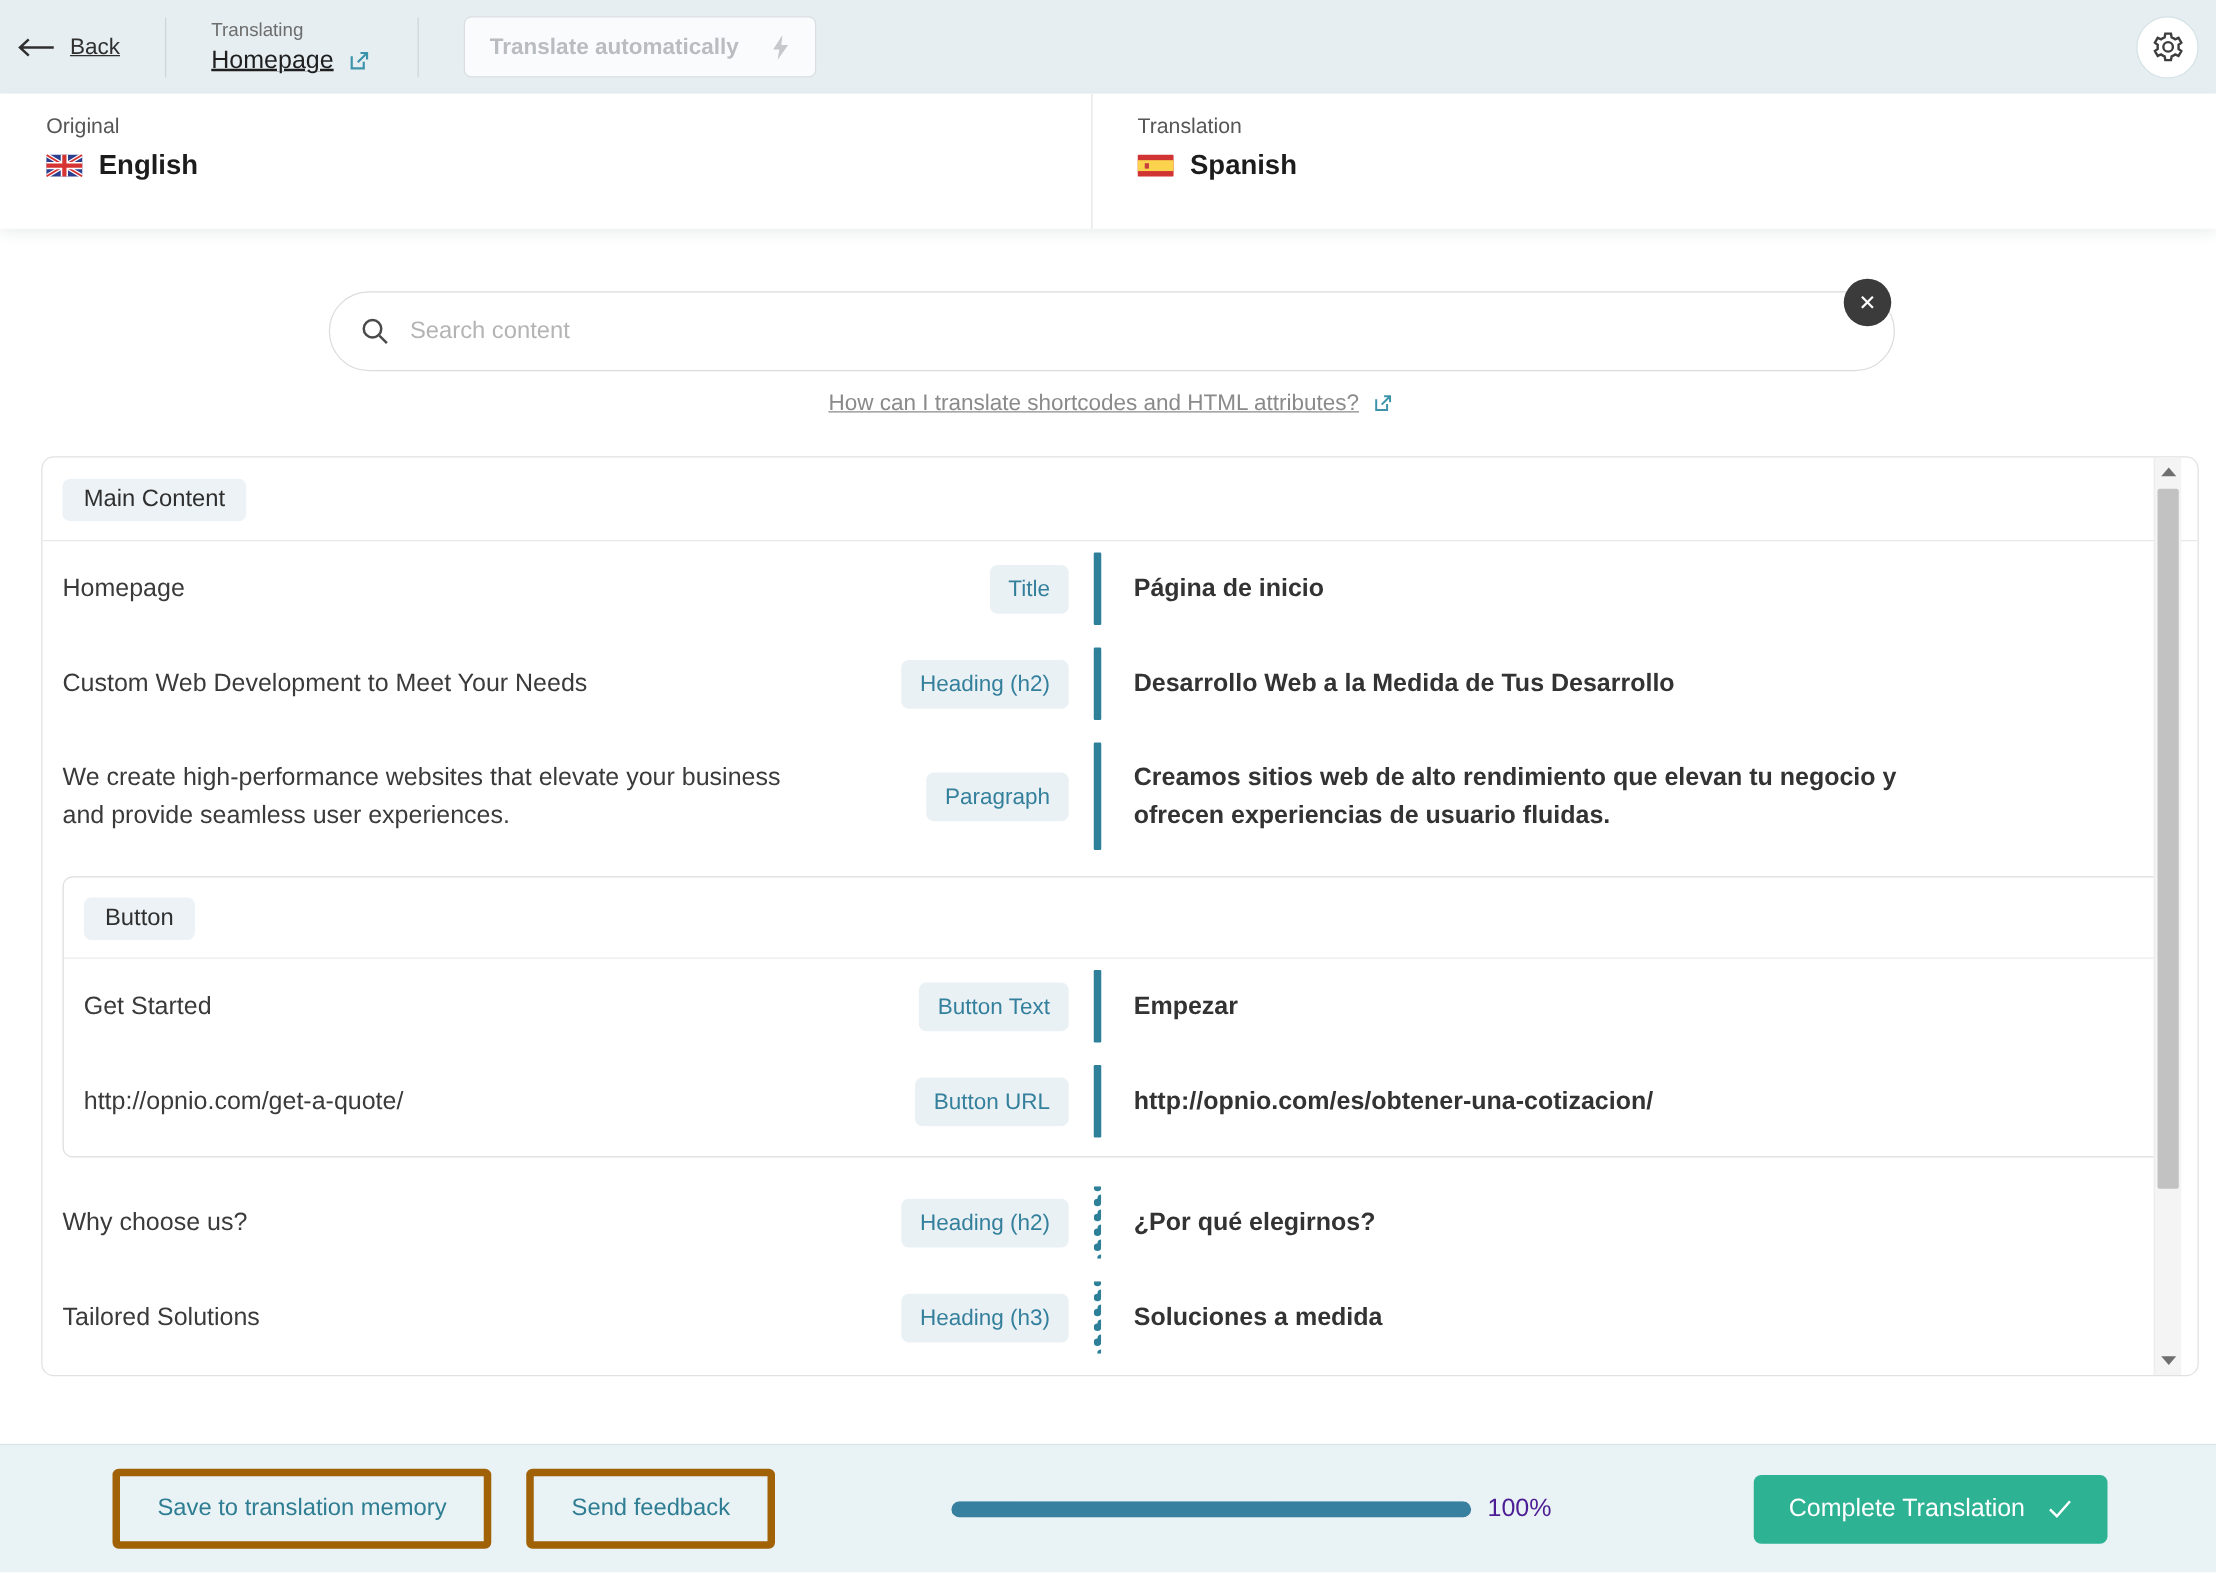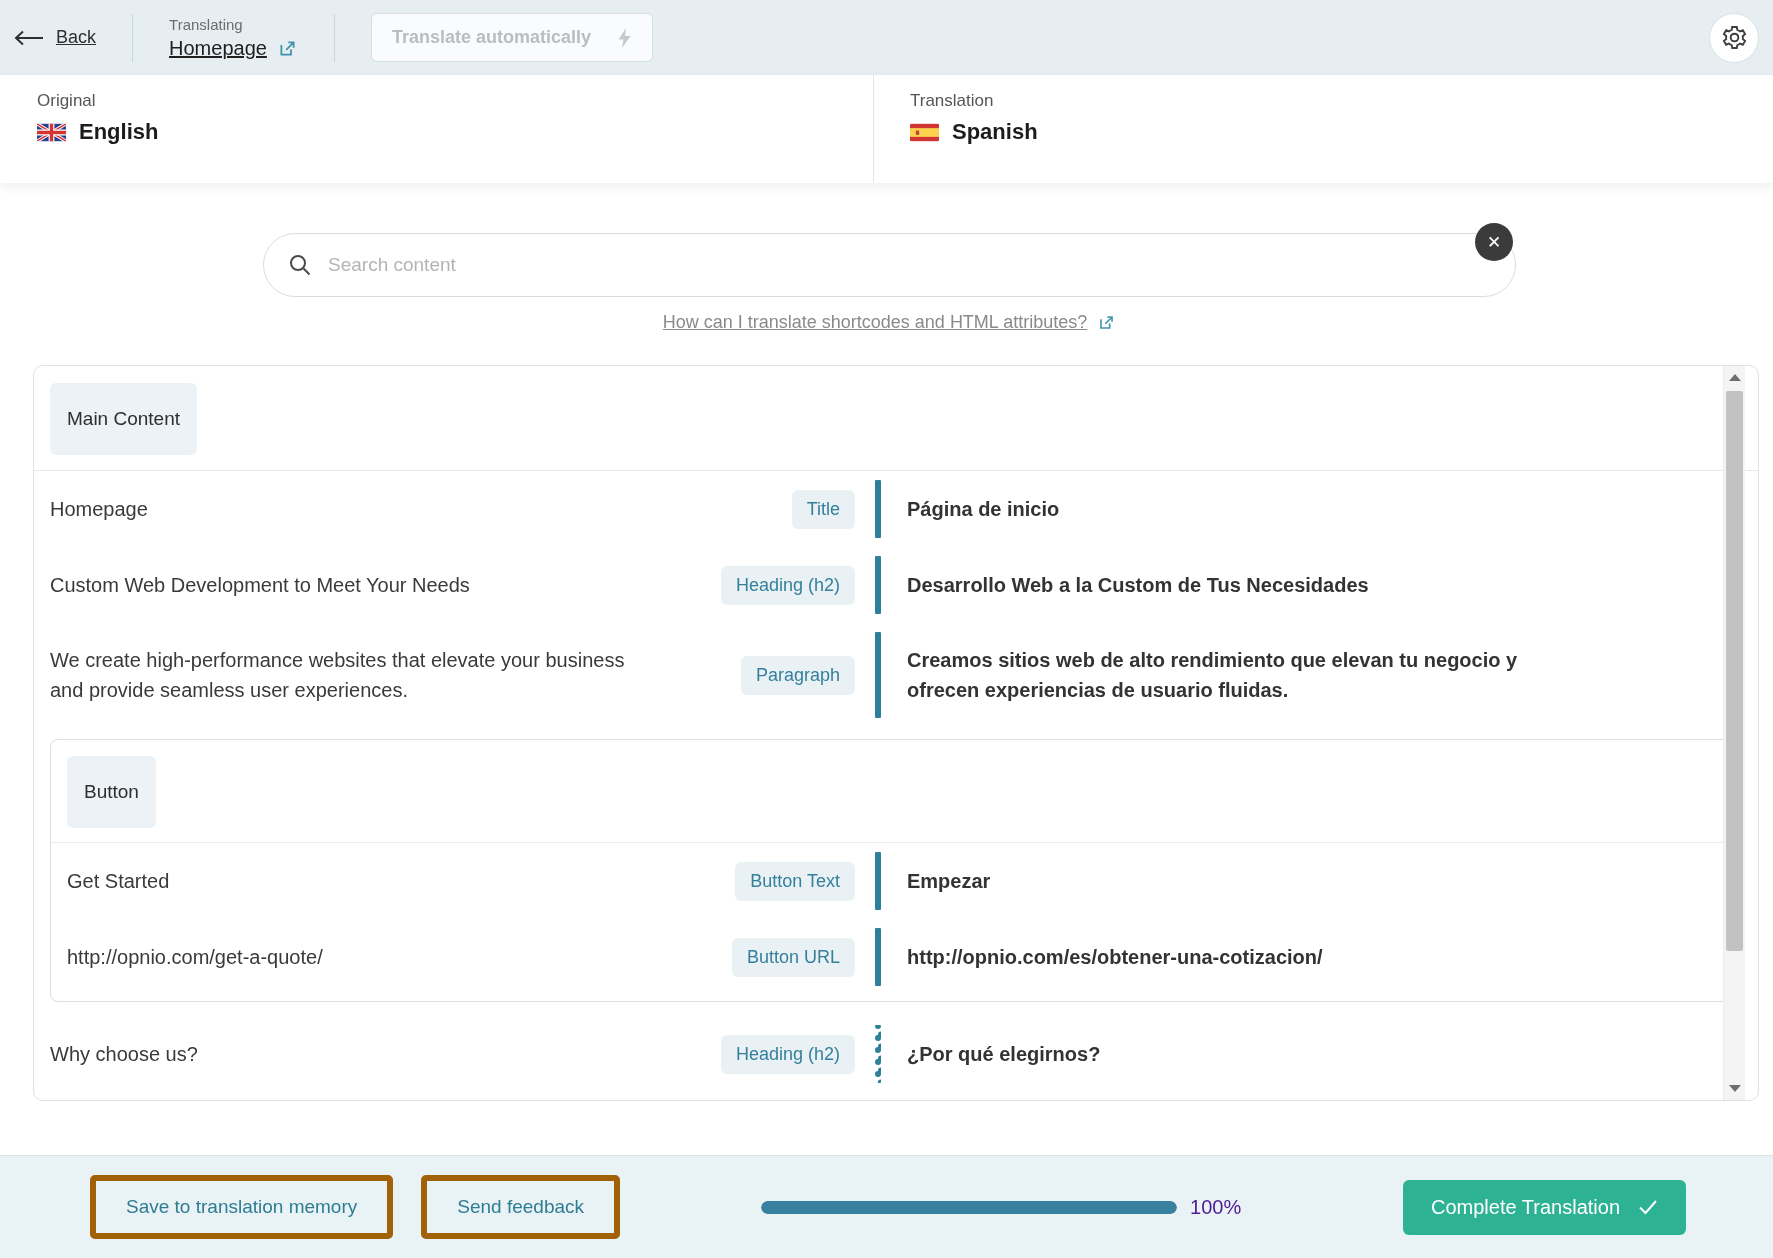--- a/index.html
+++ b/index.html
@@ -54,7 +54,7 @@
   .panel { margin:32px 0 0 33px; width:1726px; height:736px; border:1px solid #e1e1e1;
            border-radius:10px; background:#fff; position:relative; overflow:hidden; }
   .group-chip { display:inline-block; margin:17px 0 0 16px; background:#ecf2f5;
-                border-radius:6px; padding:25px 17px; font-size:19px; color:#2f2f2f; }
+                border-radius:6px; padding:6px 17px; font-size:19px; color:#2f2f2f; }
   .panel-hr { border:none; border-top:1px solid #e8e8e8; margin-top:15px; }
   .trow { display:flex; align-items:center; min-height:76px; }
   .trow .left { width:841px; display:flex; align-items:center;

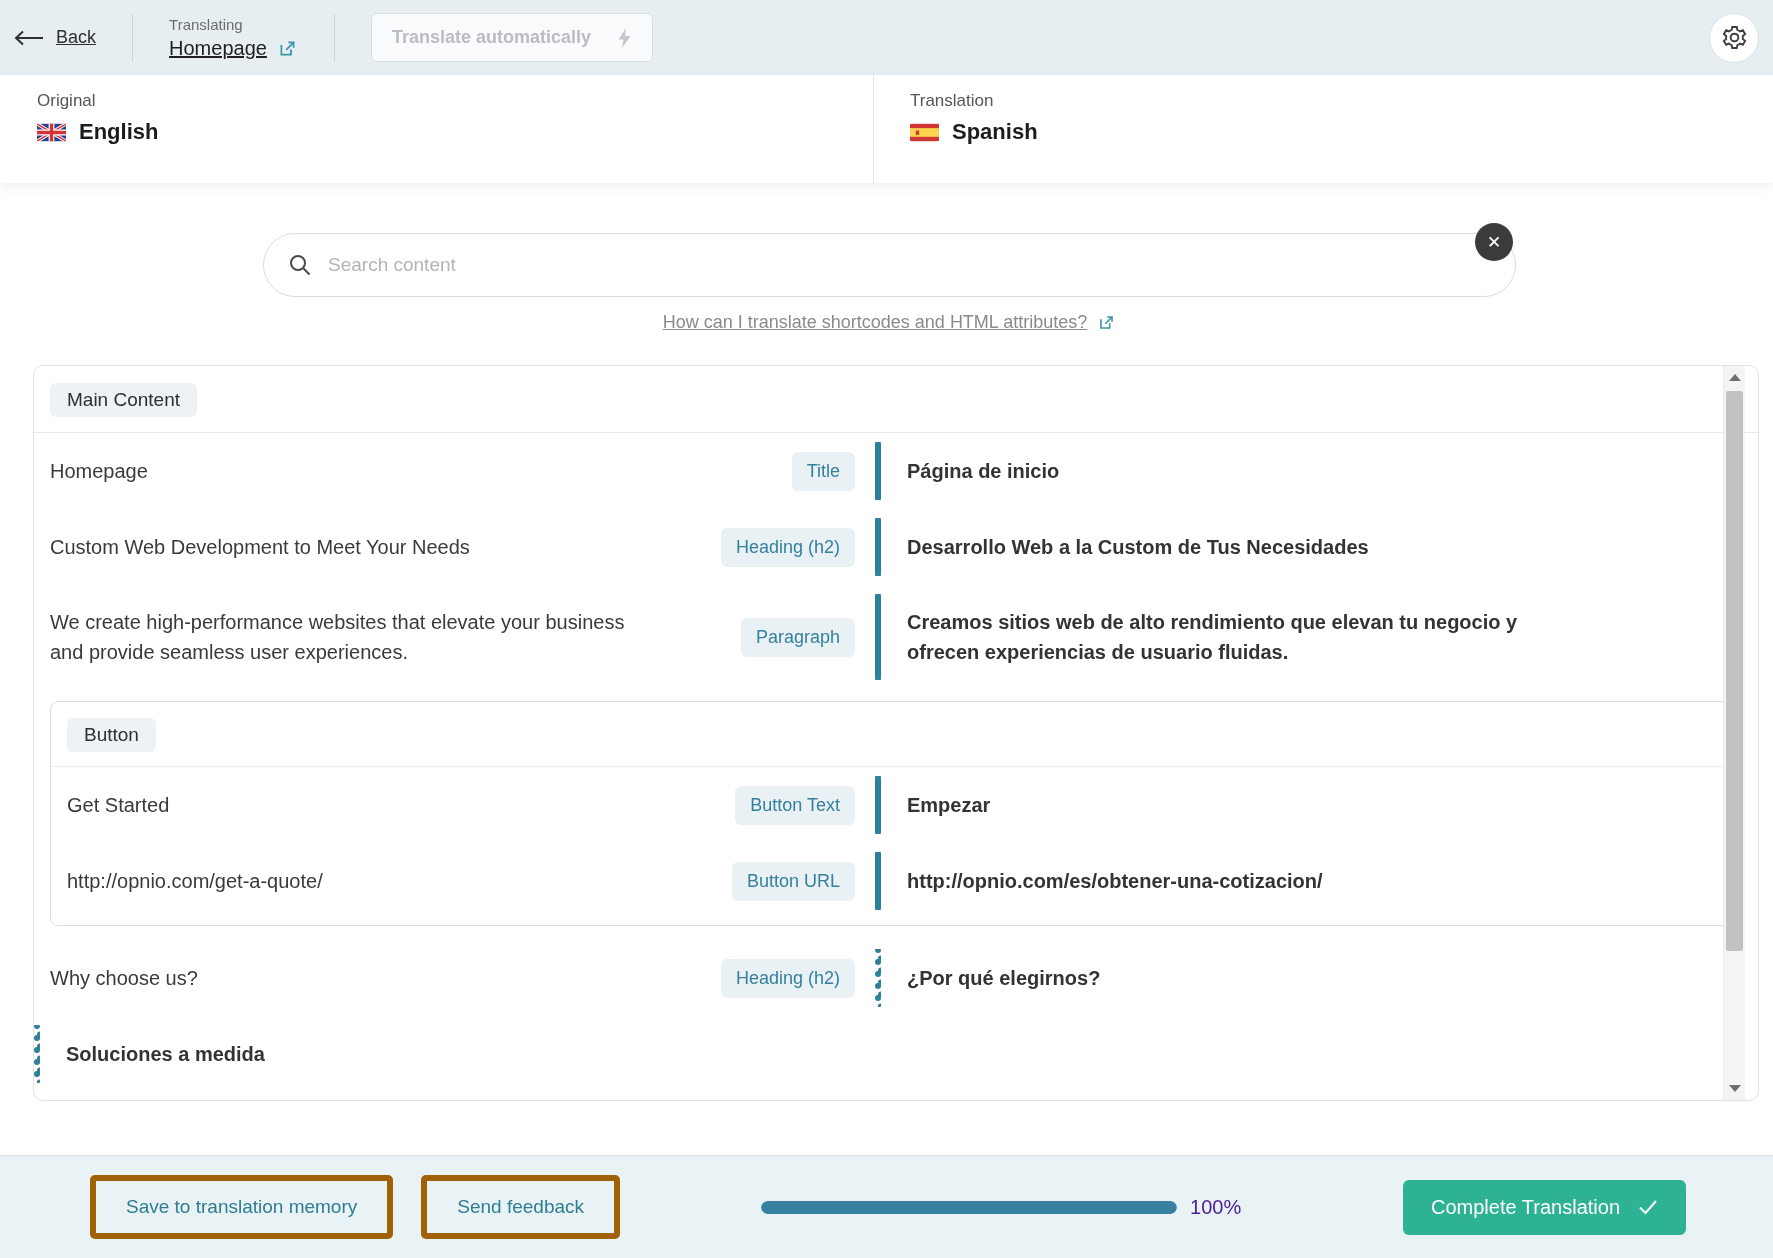--- a/index.html
+++ b/index.html
@@ -210,7 +210,7 @@
           <span class="type-chip">Heading (h2)</span>
         </div>
         <div class="vdiv"></div>
-        <div class="right">Desarrollo Web a la Custom de Tus Necesidades</div>
+        <div class="right">Desarrollo Web a la Medida de Tus Desarrollo</div>
       </div>
 
       

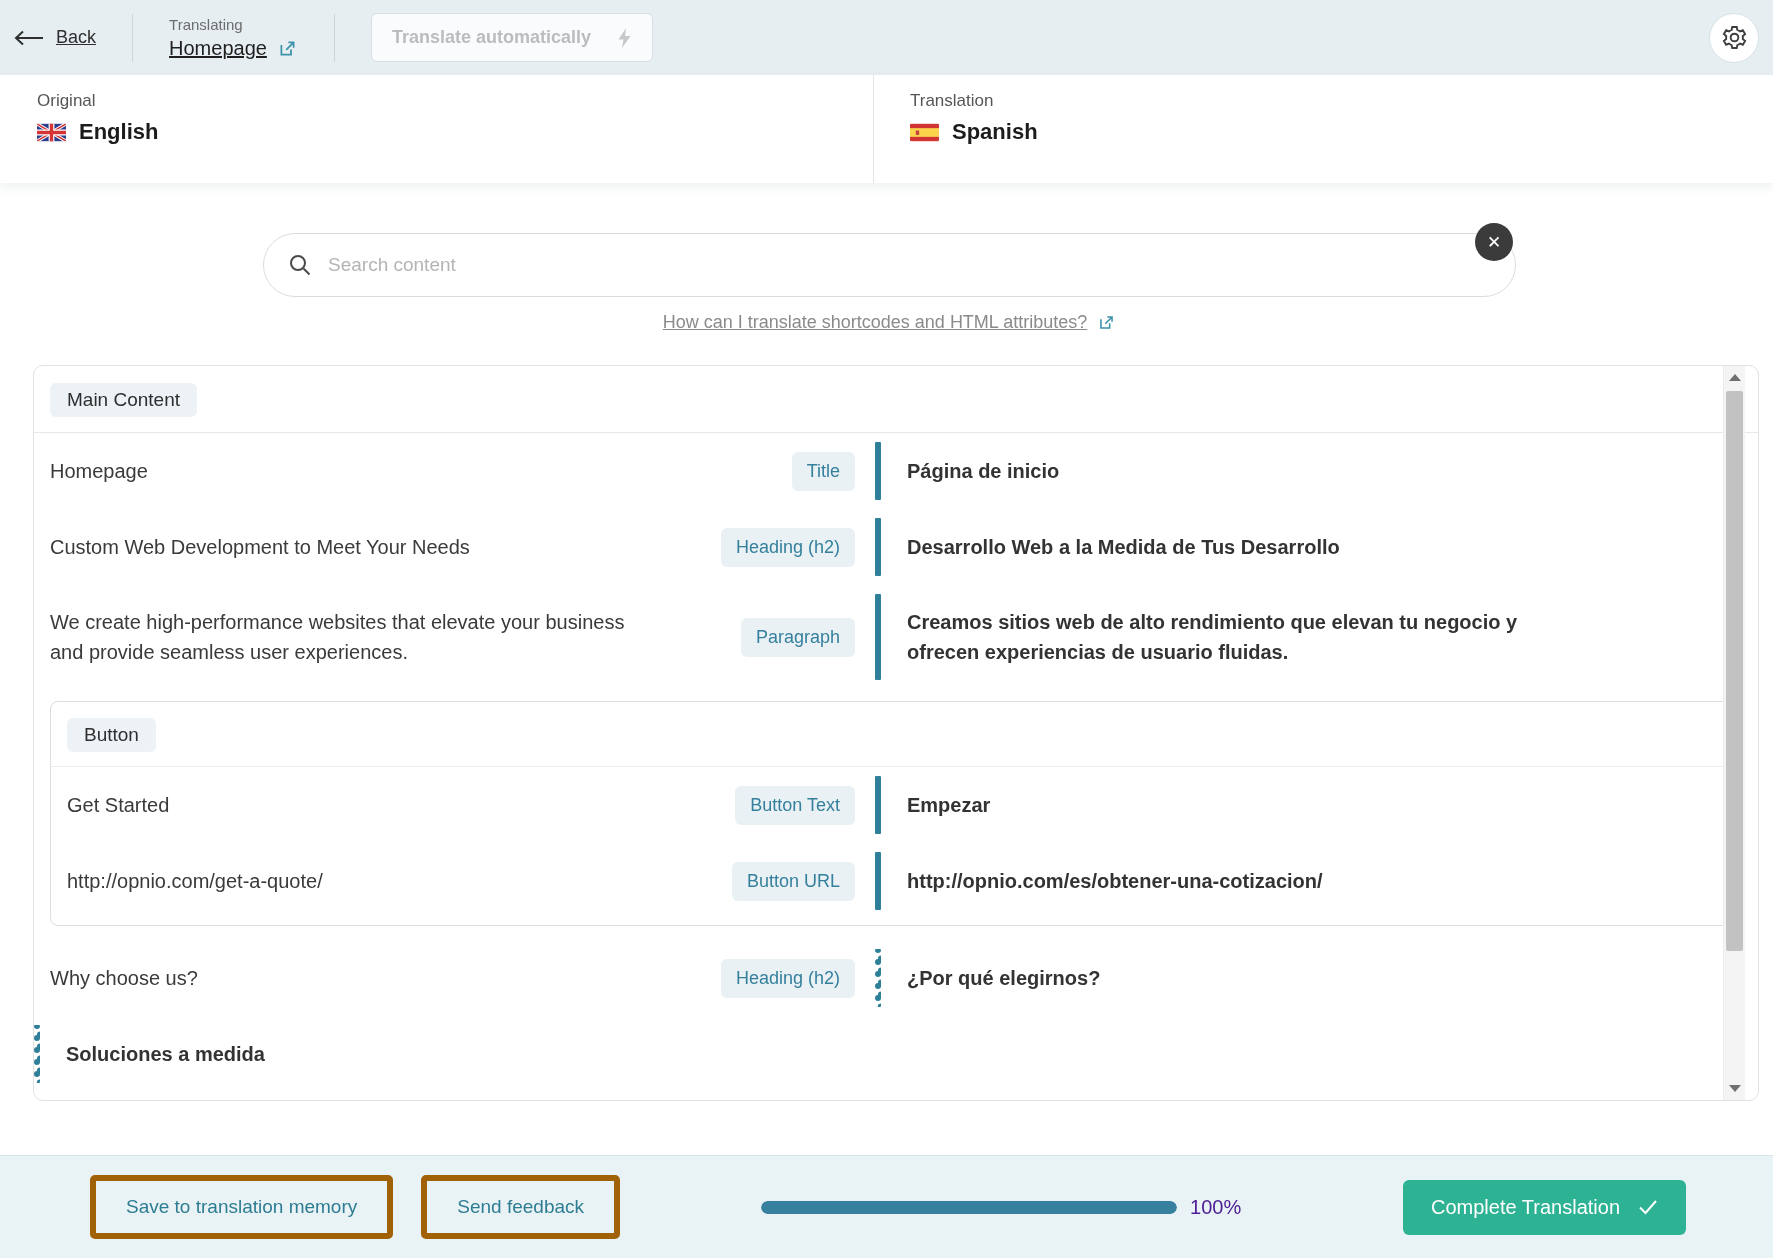--- a/index.html
+++ b/index.html
@@ -259,6 +259,10 @@
 
       
       <div class="trow">
+        <div class="left">
+          <span class="orig-text">Tailored Solutions</span>
+          <span class="type-chip">Heading (h3)</span>
+        </div>
         <div class="vdiv dotted"></div>
         <div class="right">Soluciones a medida</div>
       </div>

